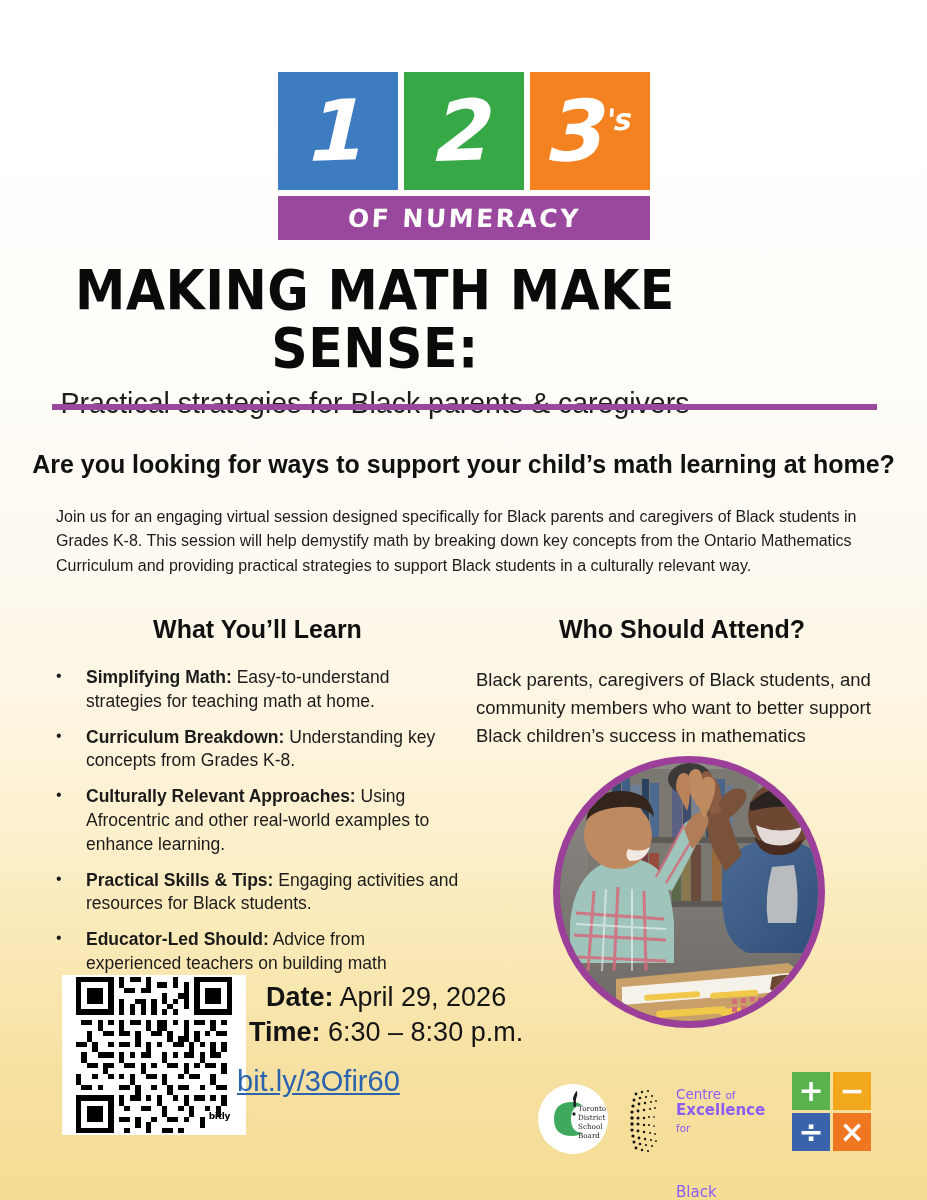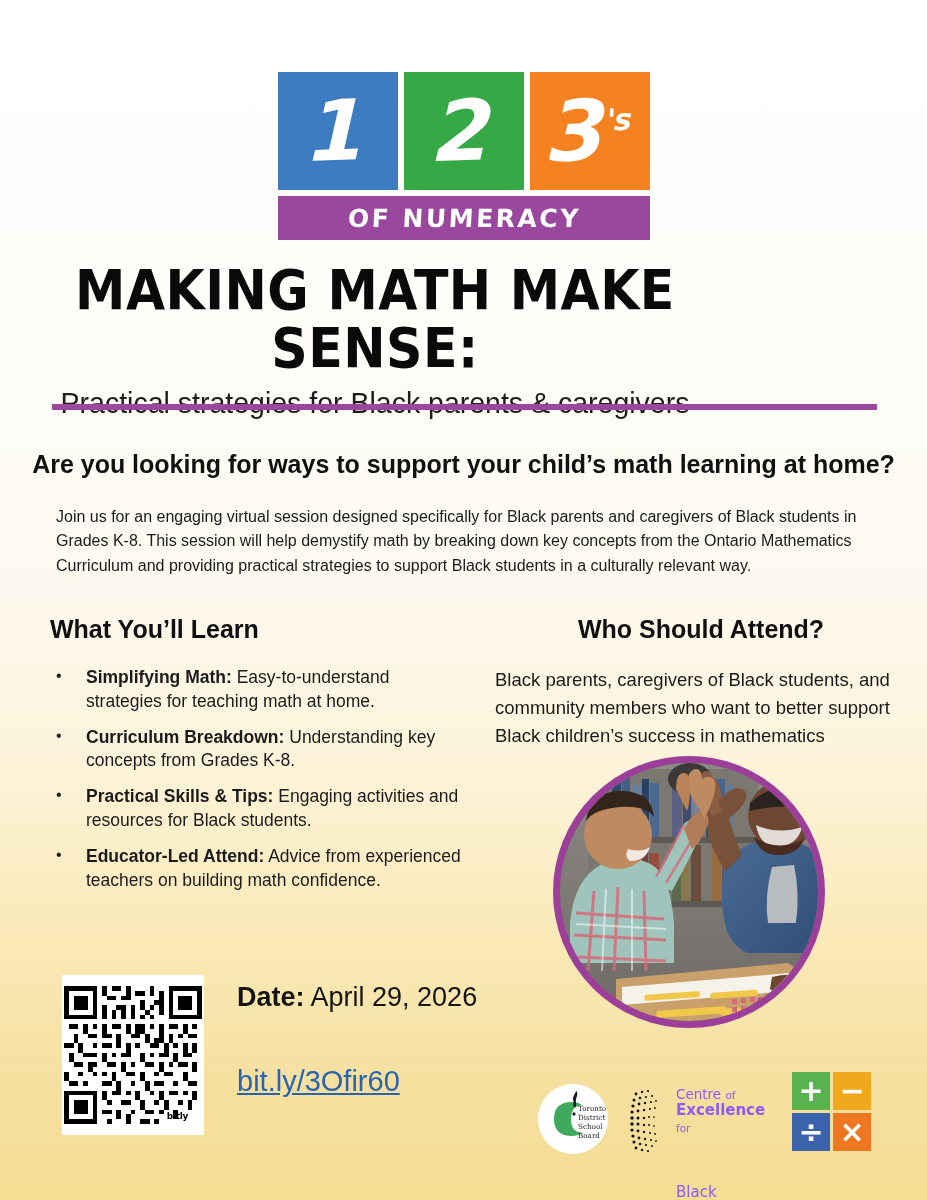--- a/index.html
+++ b/index.html
@@ -130,6 +130,7 @@
     width: 420px;
   }
   .col-heading {
+    text-align: center;
     font-size: 25px;
     font-weight: bold;
     color: #101010;

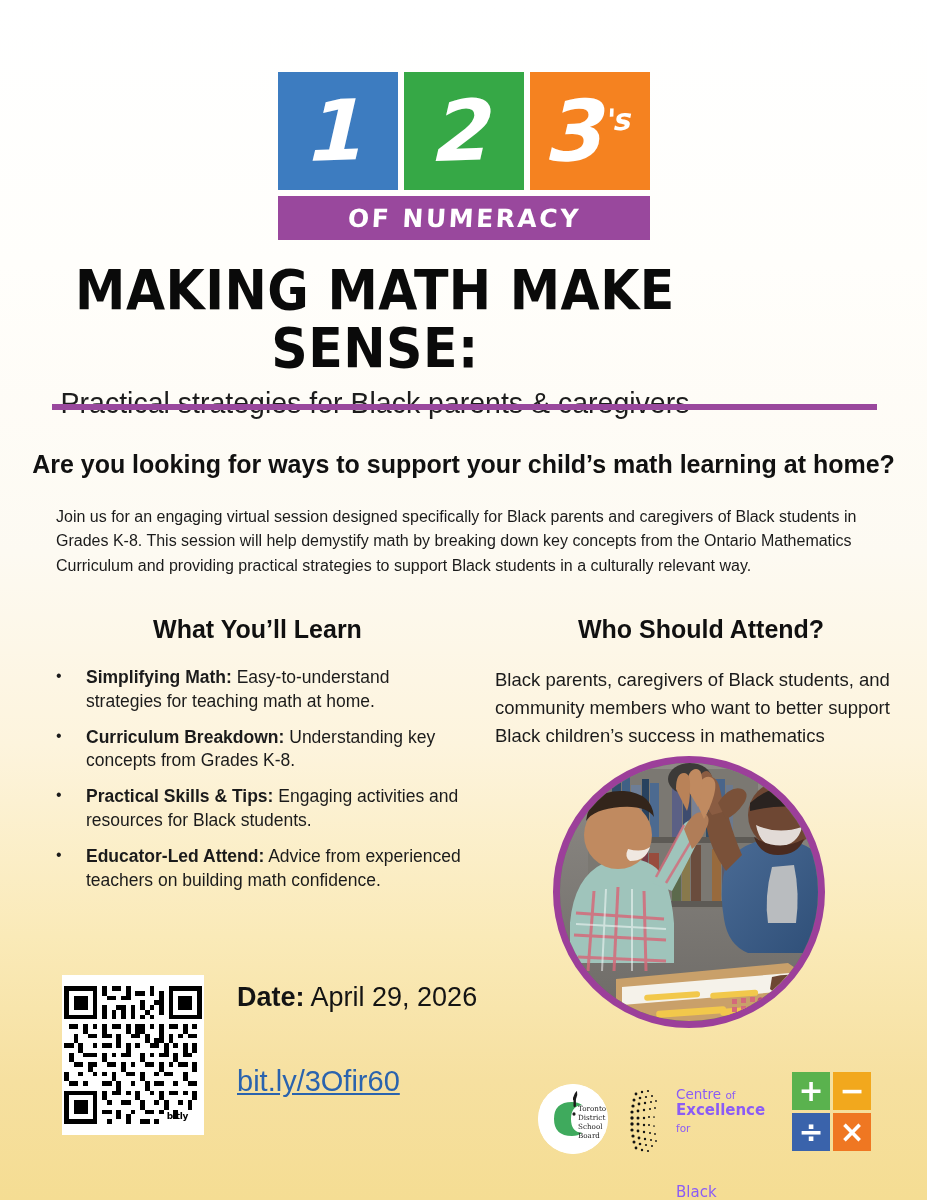--- a/index.html
+++ b/index.html
@@ -126,7 +126,7 @@
   }
   .col-right {
     position: absolute;
-    left: 491px; top: 615px;
+    left: 472px; top: 615px;
     width: 420px;
   }
   .col-heading {

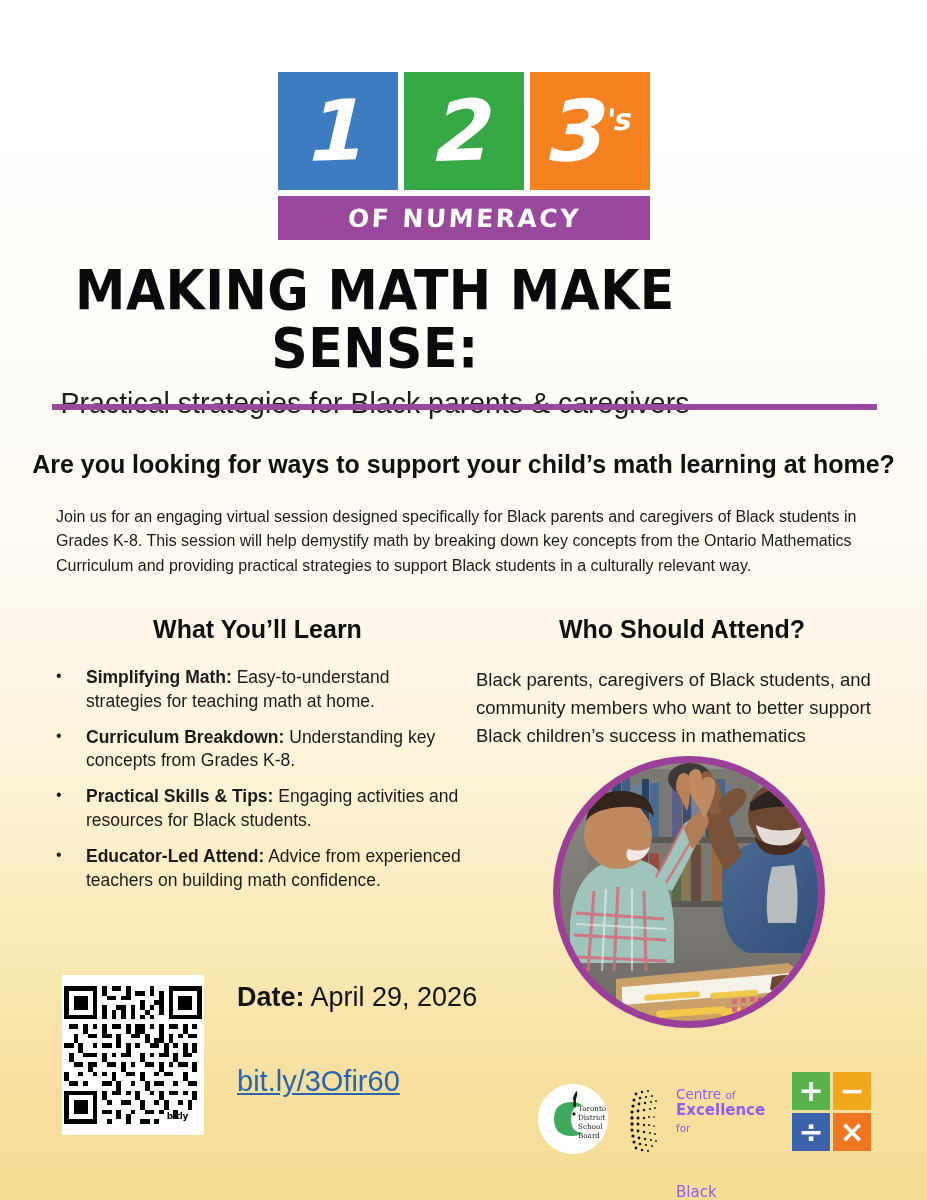--- a/index.html
+++ b/index.html
@@ -306,6 +306,7 @@
   <ul class="learn-list">
     <li><b>Simplifying Math:</b><span> Easy-to-understand strategies for teaching math at home.</span></li>
     <li><b>Curriculum Breakdown:</b><span> Understanding key concepts from Grades K-8.</span></li>
+    <li><b>Culturally Relevant Approaches:</b><span> Using Afrocentric and other real-world examples to enhance learning.</span></li>
     <li><b>Practical Skills &amp; Tips:</b><span> Engaging activities and resources for Black students.</span></li>
     <li><b>Educator-Led Attend:</b><span> Advice from experienced teachers on building math confidence.</span></li>
   </ul>

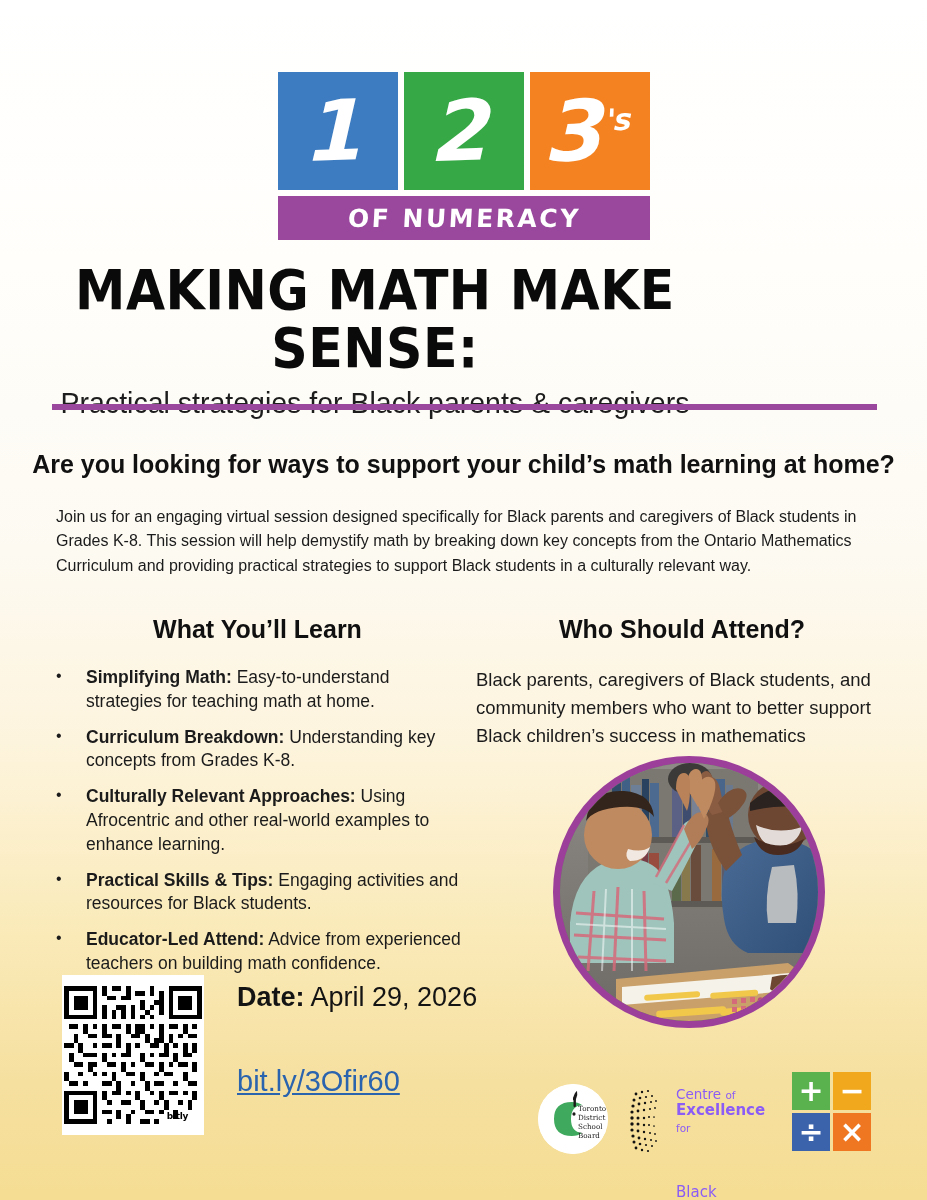--- a/index.html
+++ b/index.html
@@ -308,7 +308,7 @@
     <li><b>Curriculum Breakdown:</b><span> Understanding key concepts from Grades K-8.</span></li>
     <li><b>Culturally Relevant Approaches:</b><span> Using Afrocentric and other real-world examples to enhance learning.</span></li>
     <li><b>Practical Skills &amp; Tips:</b><span> Engaging activities and resources for Black students.</span></li>
-    <li><b>Educator-Led Attend:</b><span> Advice from experienced teachers on building math confidence.</span></li>
+    <li><b>Educator-Led Should:</b><span> Advice from experienced teachers on building math confidence.</span></li>
   </ul>
 </div>
 

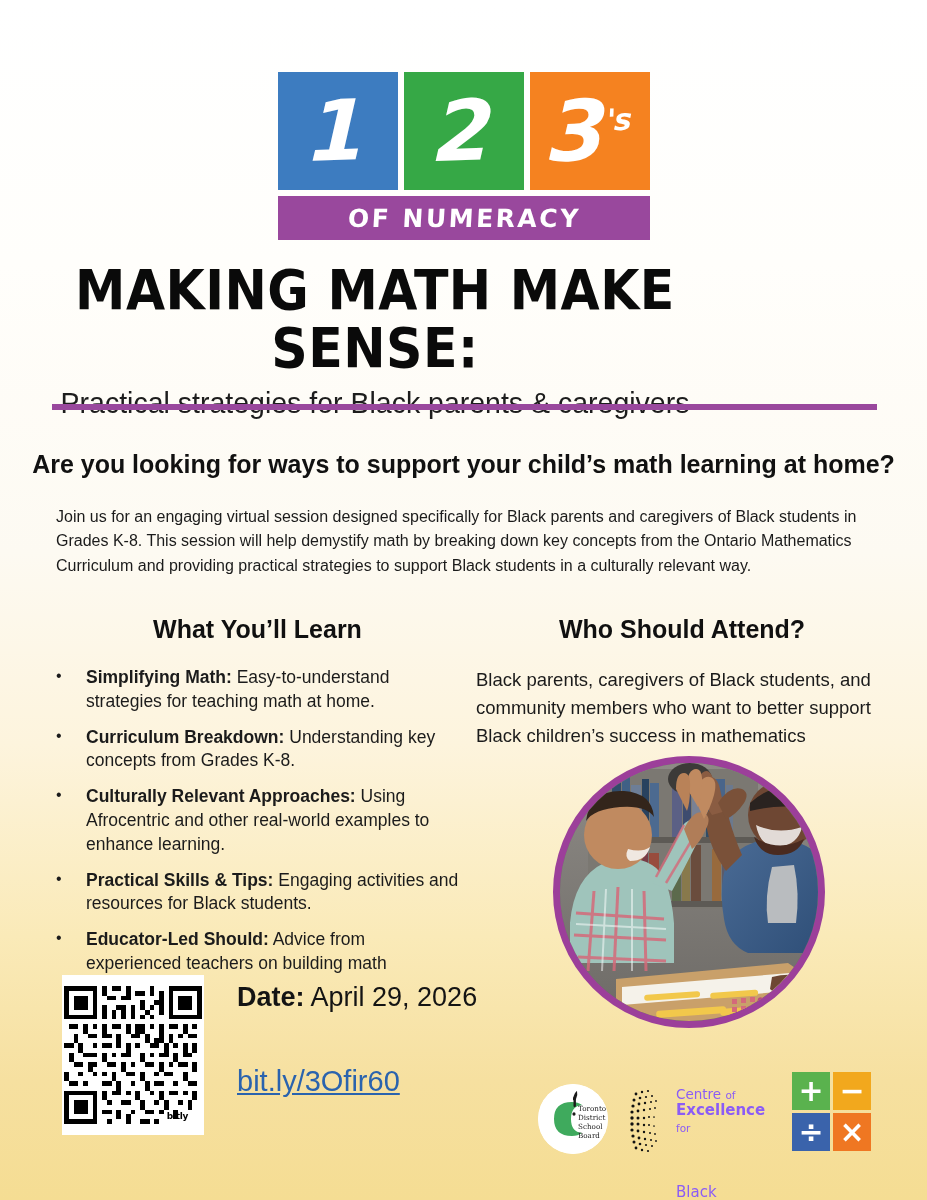--- a/index.html
+++ b/index.html
@@ -196,7 +196,7 @@
   
   .datetime {
     position: absolute;
-    left: 237px; top: 980px; text-align: center;
+    left: 249px; top: 980px; text-align: center;
   }
   .dt-line {
     font-size: 27px;

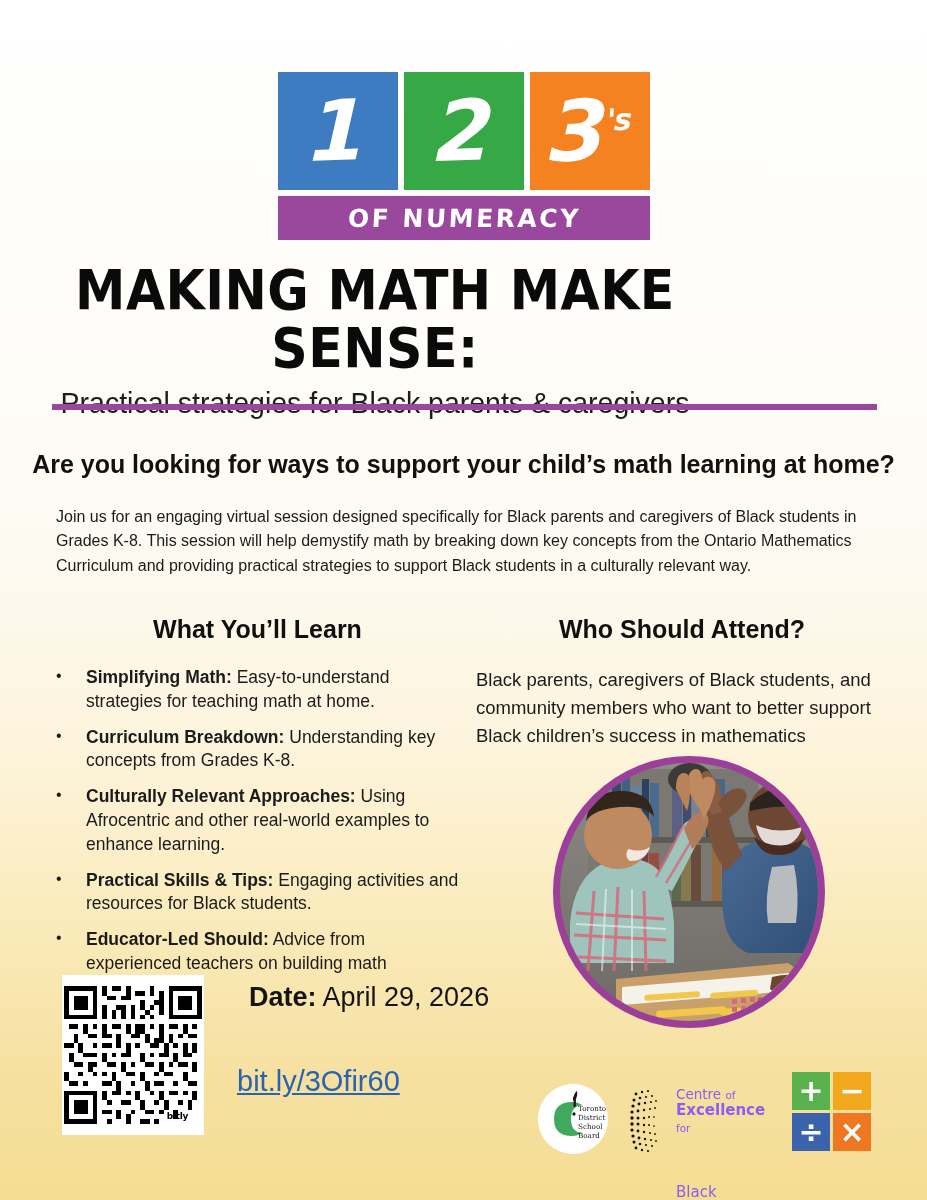--- a/index.html
+++ b/index.html
@@ -598,6 +598,7 @@
 
 <div class="datetime">
   <div class="dt-line"><b>Date:</b><span> April 29, 2026</span></div>
+  <div class="dt-line"><b>Time:</b><span> 6:30 – 8:30 p.m.</span></div>
 </div>
 
 <div class="register">

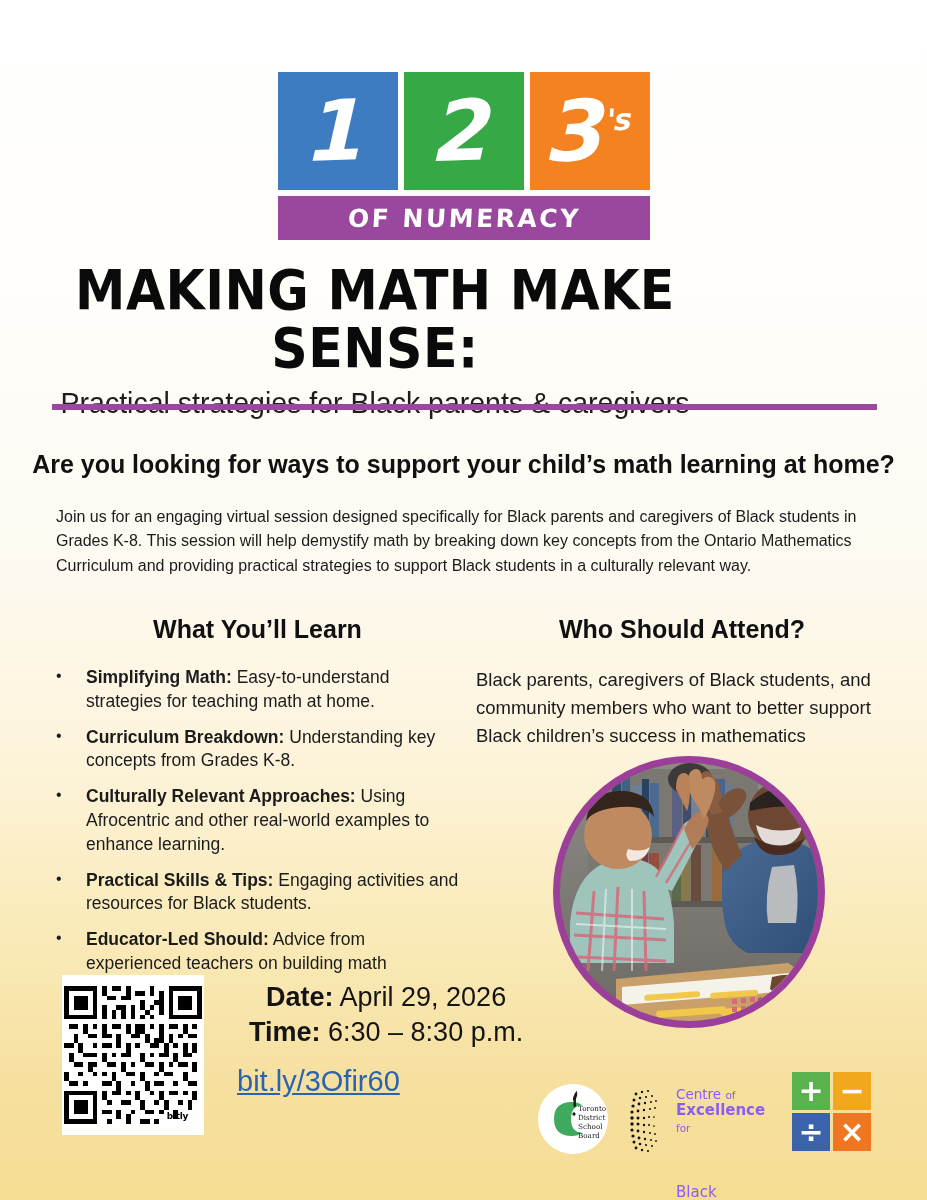--- a/index.html
+++ b/index.html
@@ -179,7 +179,7 @@
   .qr-card {
     position: absolute;
     left: 62px; top: 975px;
-    width: 142px; height: 160px;
+    width: 184px; height: 160px;
     background: #ffffff;
     padding: 2px;
   }

